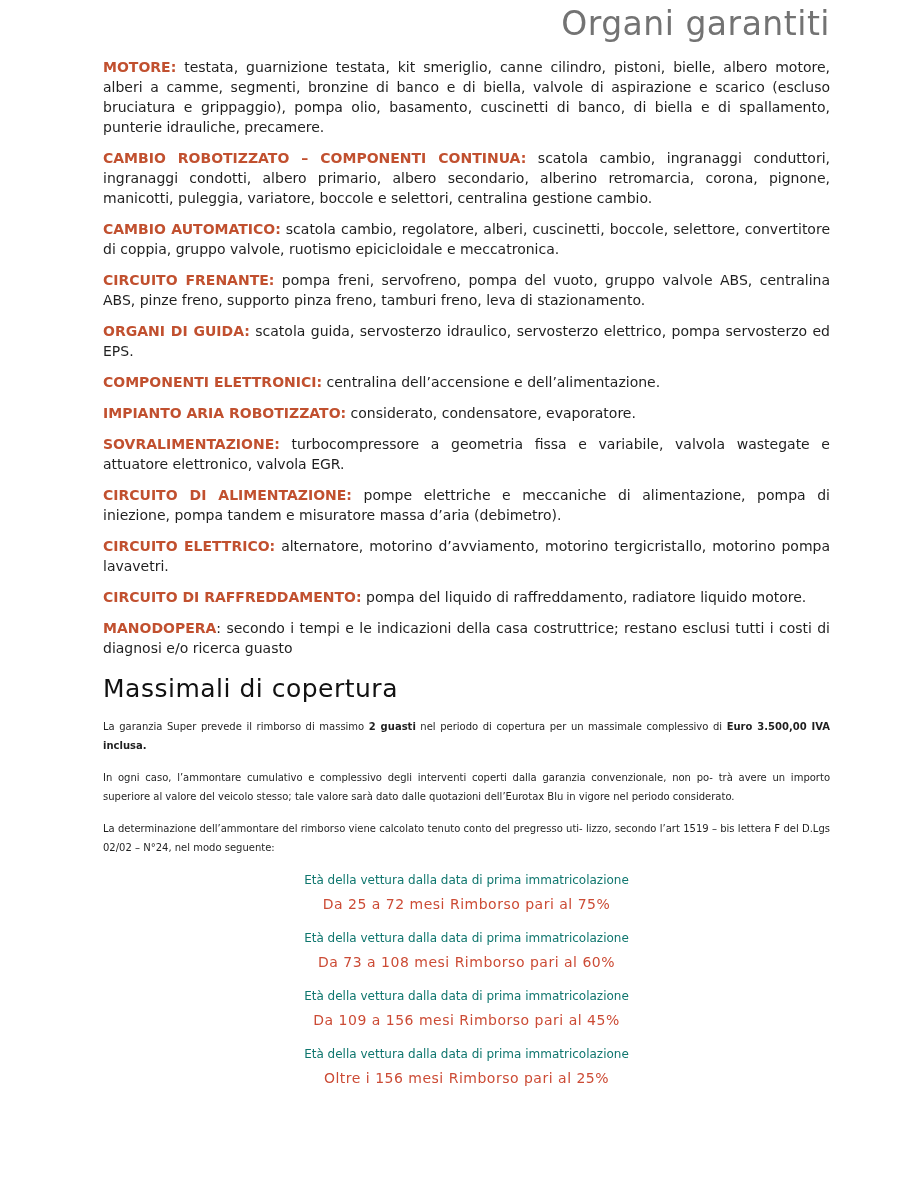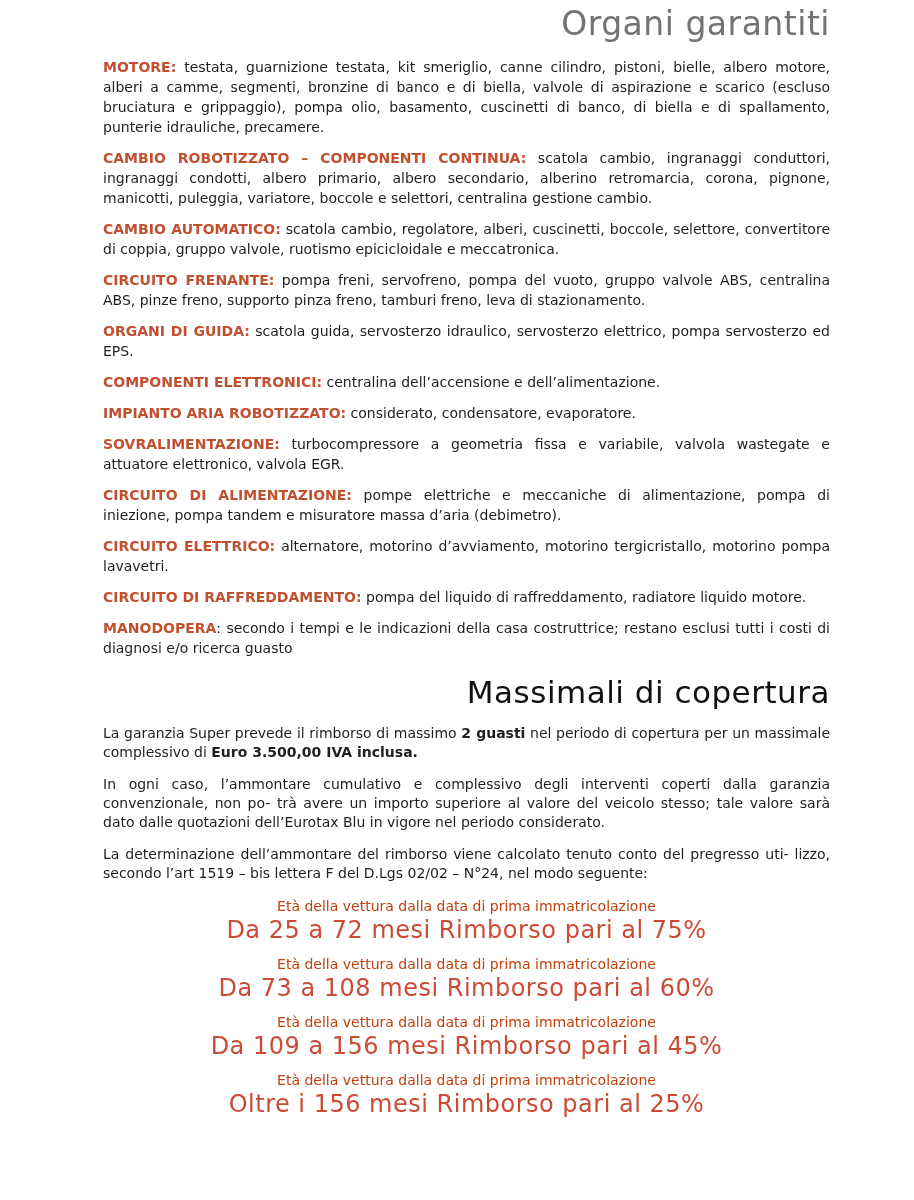--- a/index.html
+++ b/index.html
@@ -26,9 +26,9 @@
     letter-spacing: 0.5px;
   }
   h2.doc-title {
-    font-size: 31px;
+    font-size: 25px;
     font-weight: 400;
-    text-align: right;
+    text-align: left;
     margin: 16px 0 14px 0;
     color: #111111;
     letter-spacing: 0.5px;

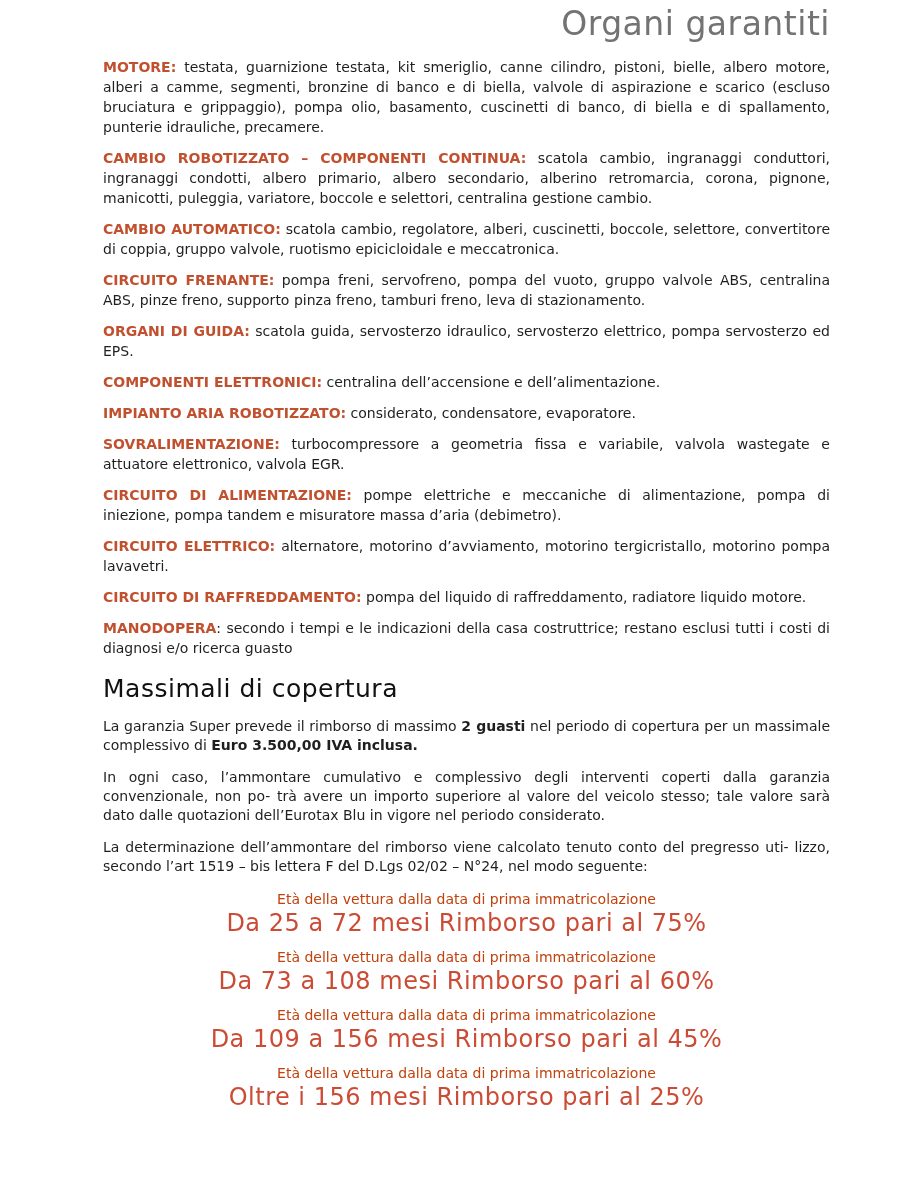--- a/index.html
+++ b/index.html
@@ -44,7 +44,7 @@
     font-weight: bold;
   }
   p.body-p {
-    font-size: 14px;
+    font-size: 10px;
     line-height: 19px;
     text-align: justify;
     margin: 0 0 13px 0;

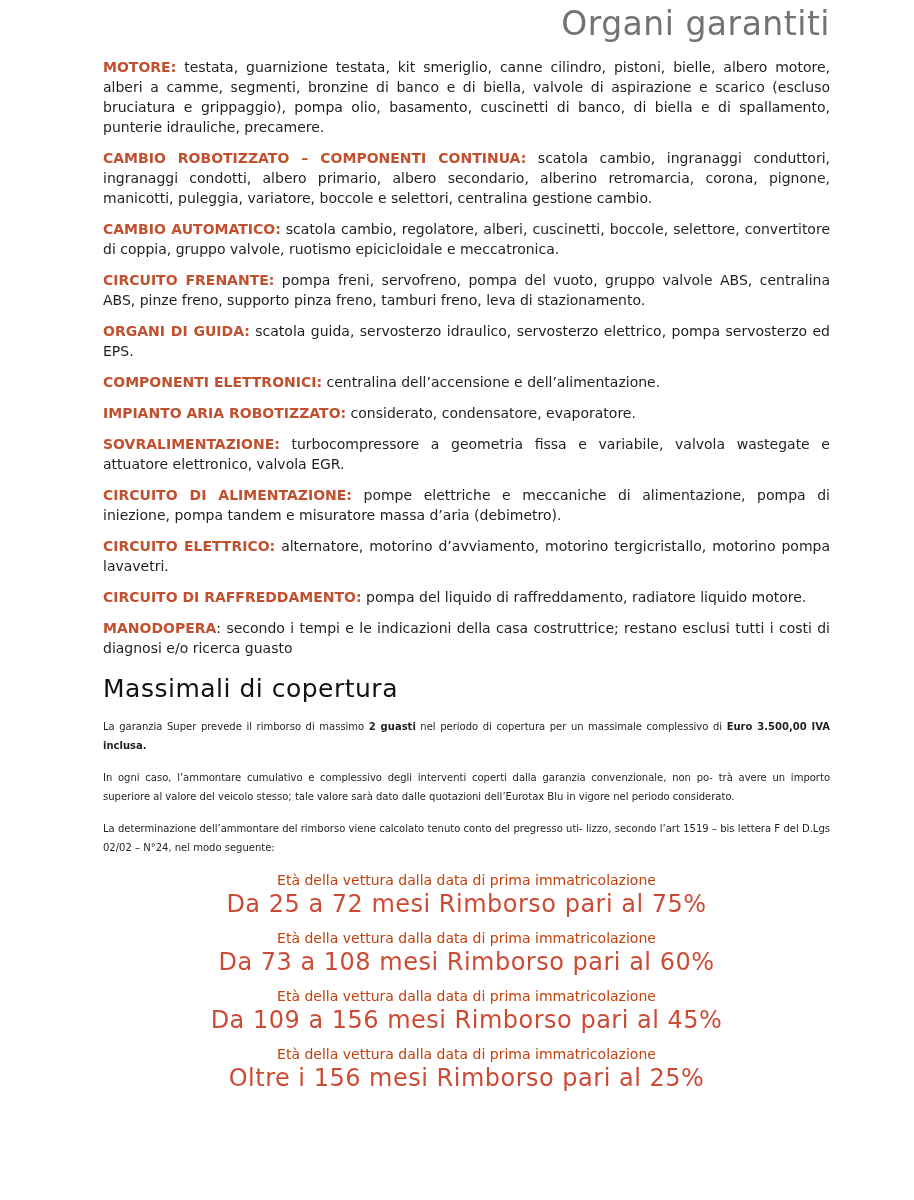--- a/index.html
+++ b/index.html
@@ -57,10 +57,10 @@
     text-align: center;
   }
   p.age {
-    font-size: 14px;
+    font-size: 12px;
     line-height: 19px;
     margin: 0 0 2px 0;
-    color: #c2410c;
+    color: #0f766e;
   }
   p.value {
     font-size: 24px;

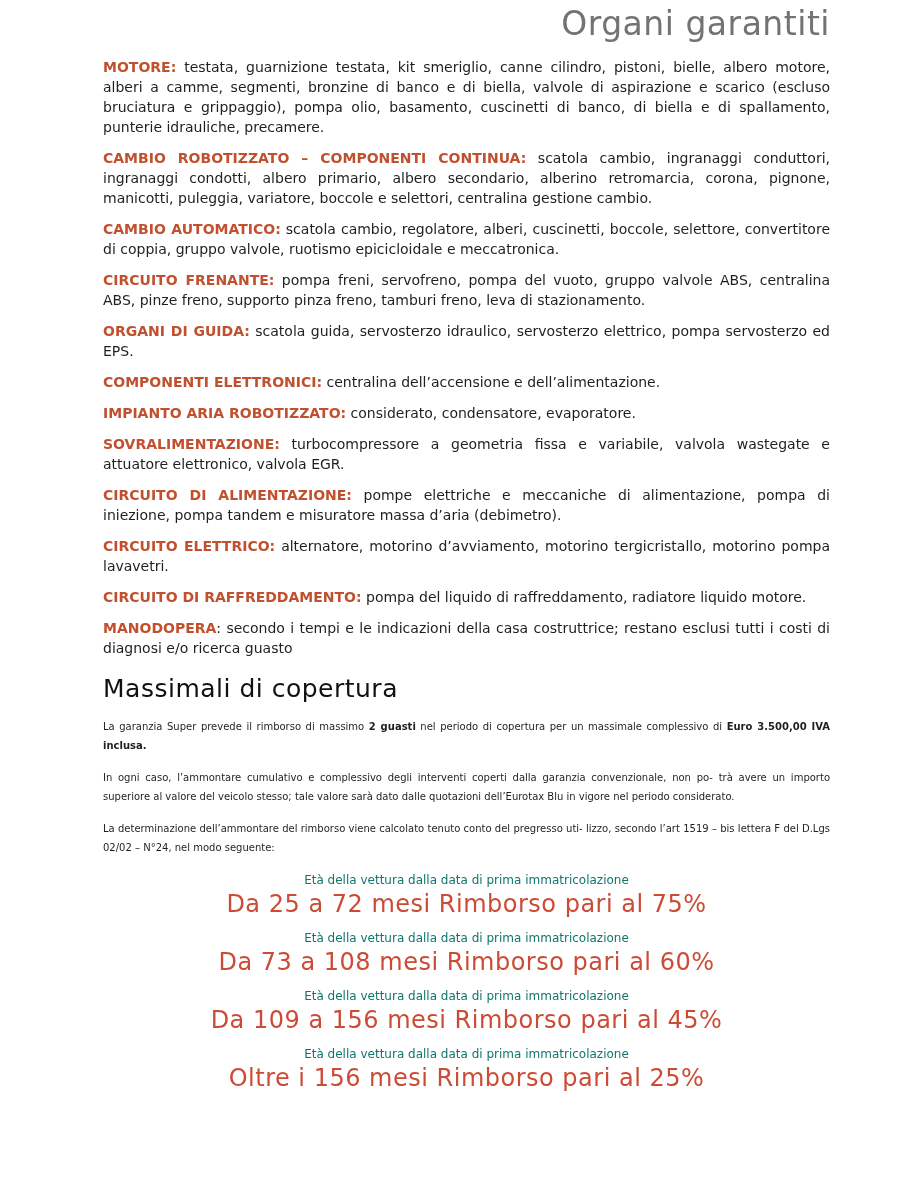--- a/index.html
+++ b/index.html
@@ -63,7 +63,7 @@
     color: #0f766e;
   }
   p.value {
-    font-size: 24px;
+    font-size: 14px;
     line-height: 25px;
     margin: 0 0 12px 0;
     color: #CC4B35;

